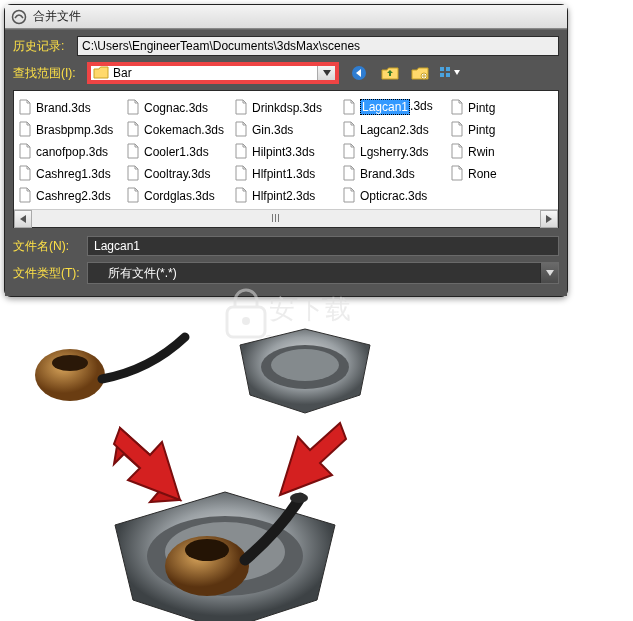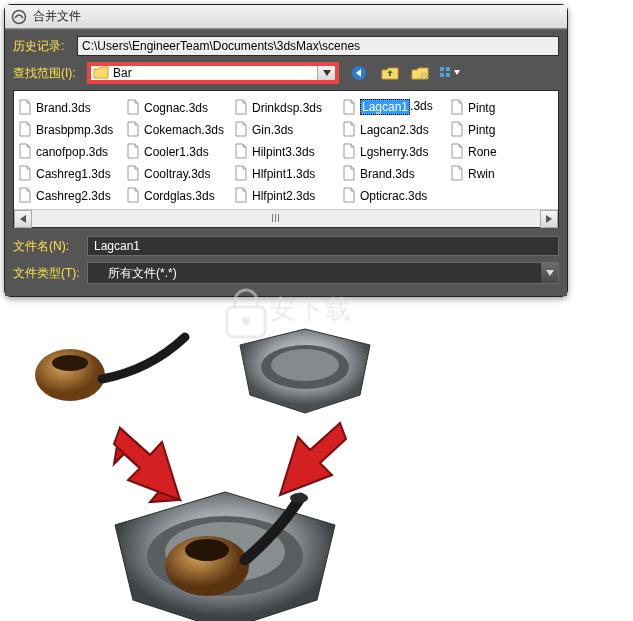--- a/index.html
+++ b/index.html
@@ -400,16 +400,16 @@
                   <path d="M9 1 L9 4 L12 4" fill="none" stroke="#999"></path>
                 </svg>
               </span>
+              <span class="fname">Rwin</span>
+            </div>
+            <div class="file-item">
+              <span class="doc-ico">
+                <svg width="14" height="16" viewBox="0 0 14 16">
+                  <path d="M2 1 L9 1 L12 4 L12 15 L2 15 Z" fill="#fff" stroke="#999"></path>
+                  <path d="M9 1 L9 4 L12 4" fill="none" stroke="#999"></path>
+                </svg>
+              </span>
               <span class="fname">Rone</span>
-            </div>
-            <div class="file-item">
-              <span class="doc-ico">
-                <svg width="14" height="16" viewBox="0 0 14 16">
-                  <path d="M2 1 L9 1 L12 4 L12 15 L2 15 Z" fill="#fff" stroke="#999"></path>
-                  <path d="M9 1 L9 4 L12 4" fill="none" stroke="#999"></path>
-                </svg>
-              </span>
-              <span class="fname">Rwin</span>
             </div>
           </div>
         </div>

